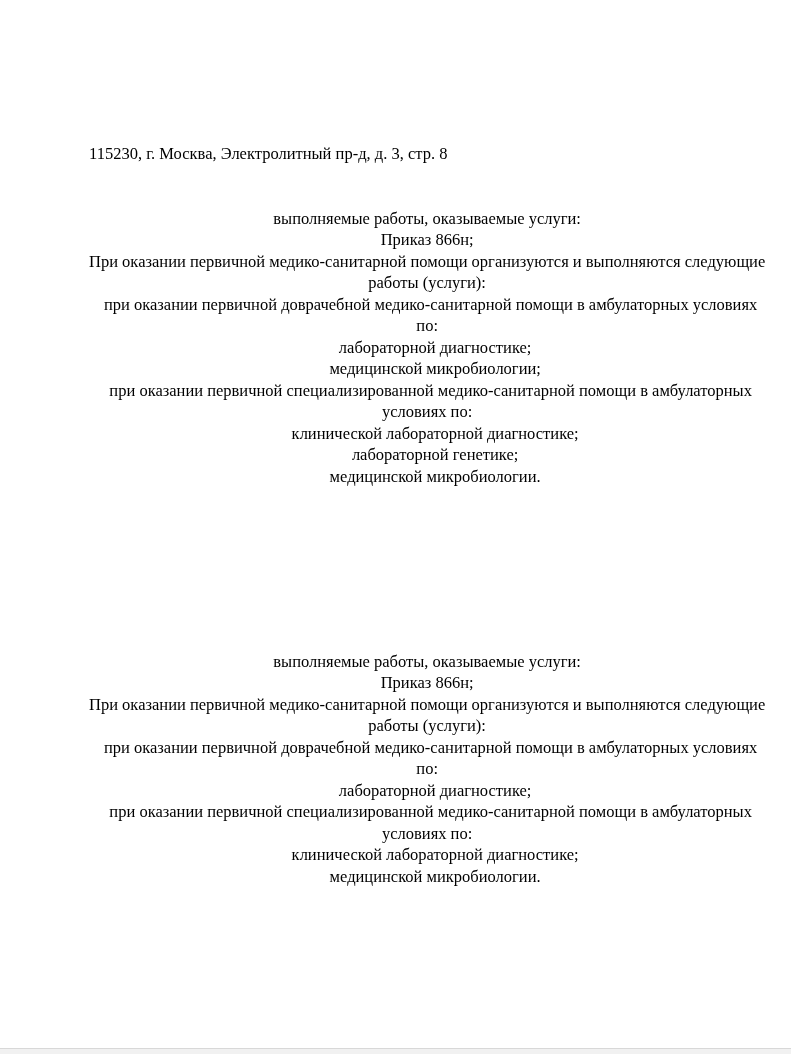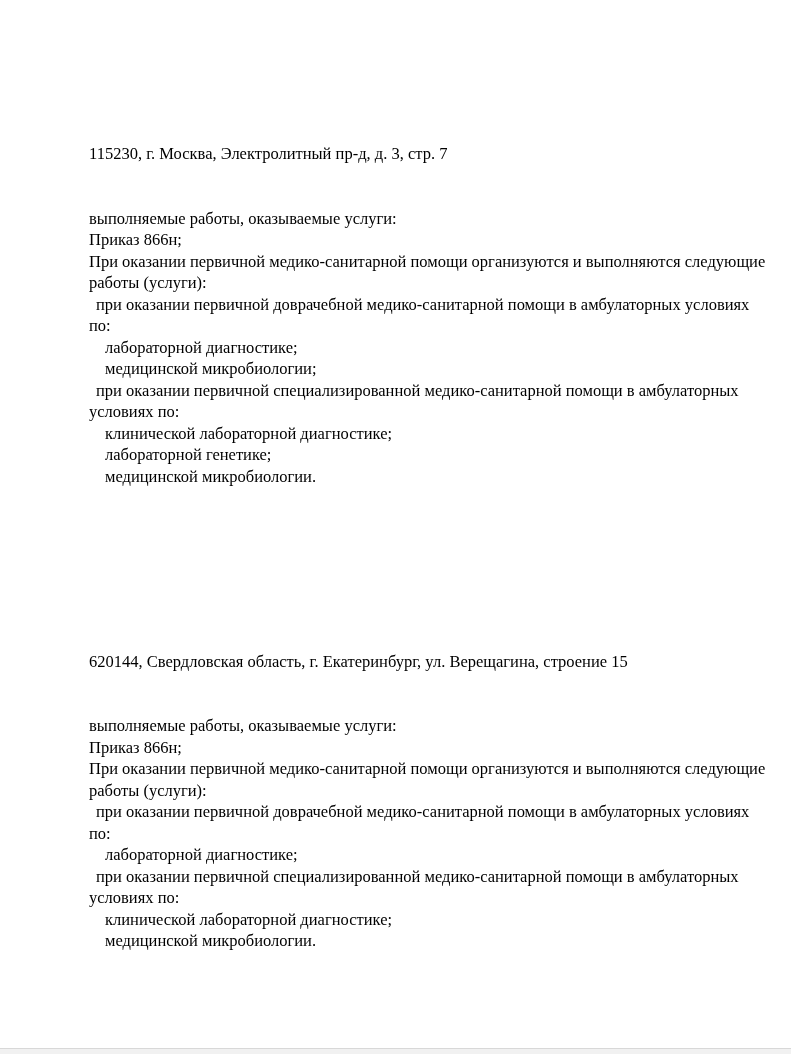--- a/index.html
+++ b/index.html
@@ -47,7 +47,7 @@
 
 <div class="doc">
   <div class="block">
-    <div class="address">115230, г. Москва, Электролитный пр-д, д. 3, стр. 7</div>
+    <div class="address">115230, г. Москва, Электролитный пр-д, д. 3, стр. 8</div>
     <div><div class="line i0">выполняемые работы, оказываемые услуги:</div><div class="line i0">Приказ 866н;</div><div class="line i0">При оказании первичной медико-санитарной помощи организуются и выполняются следующие</div><div class="line i0">работы (услуги):</div><div class="line i1">при оказании первичной доврачебной медико-санитарной помощи в амбулаторных условиях</div><div class="line i0">по:</div><div class="line i2">лабораторной диагностике;</div><div class="line i2">медицинской микробиологии;</div><div class="line i1">при оказании первичной специализированной медико-санитарной помощи в амбулаторных</div><div class="line i0">условиях по:</div><div class="line i2">клинической лабораторной диагностике;</div><div class="line i2">лабораторной генетике;</div><div class="line i2">медицинской микробиологии.</div></div>
   </div>
 

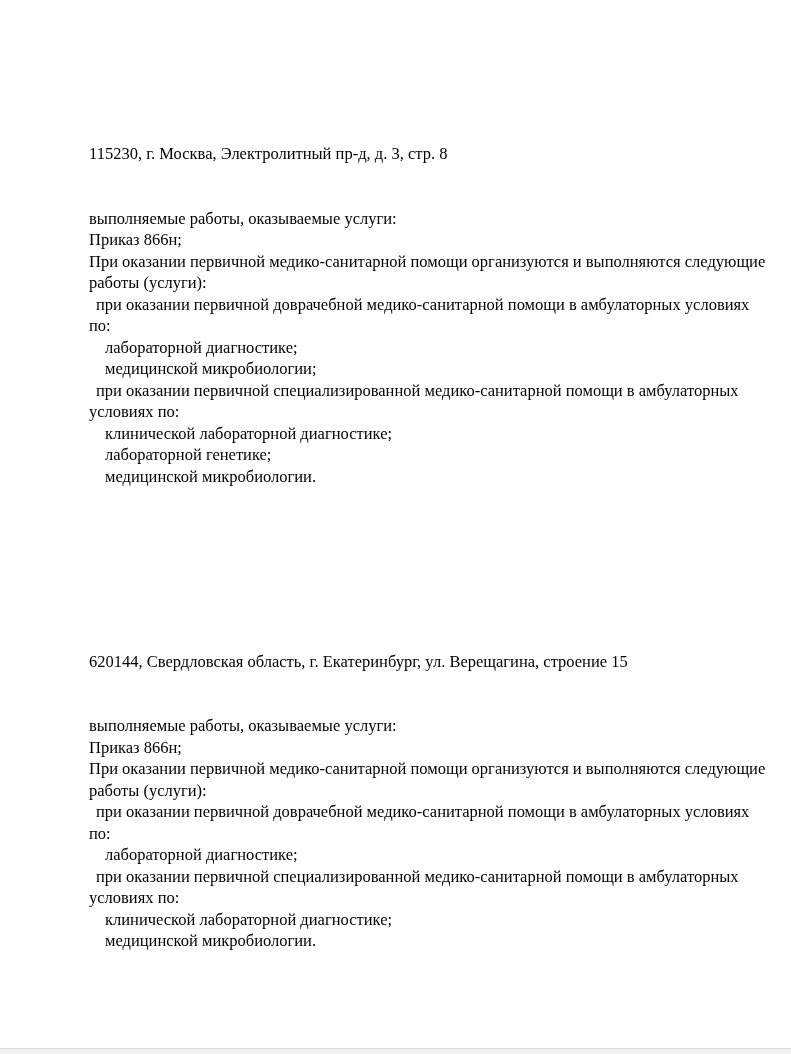--- a/index.html
+++ b/index.html
@@ -26,7 +26,7 @@
   }
   .block { margin: 0; }
   .block + .block { margin-top: 13px; }
-  .line { white-space: pre; }
+  .line { white-space: pre; text-align: center; }
   .line.i0 { padding-left: 0; }
   .line.i1 { padding-left: 7px; }
   .line.i2 { padding-left: 16px; font-family: Liberation Serif, serif; }

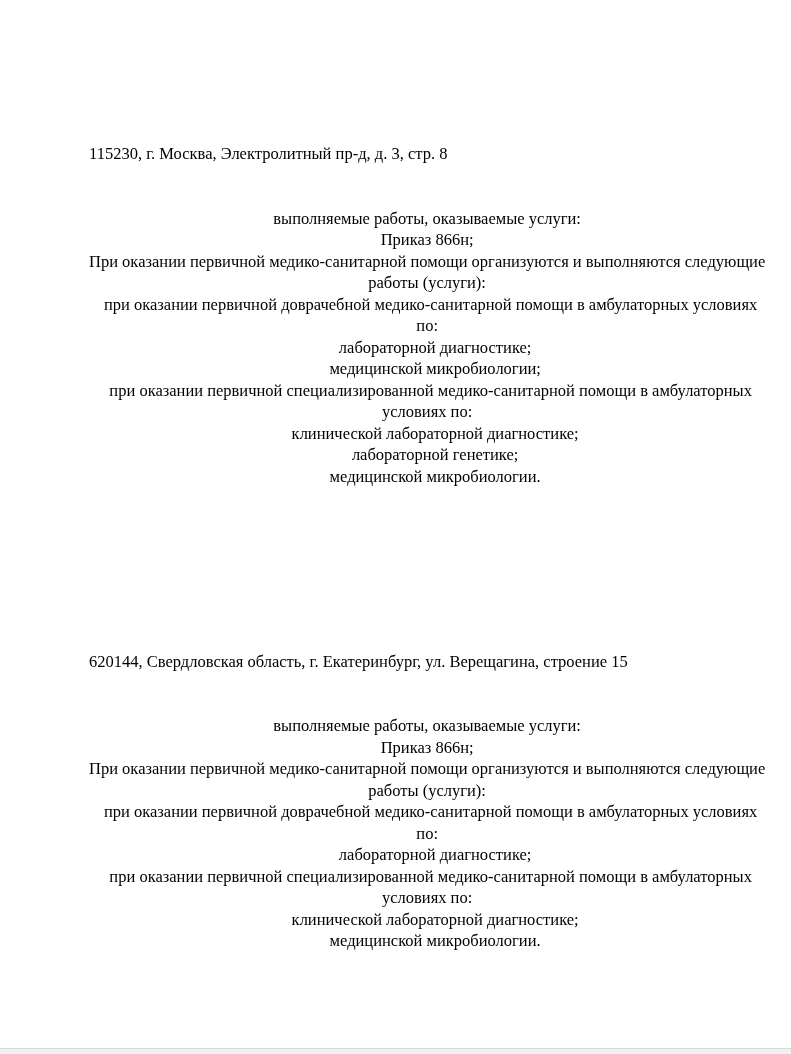--- a/index.html
+++ b/index.html
@@ -52,7 +52,6 @@
   </div>
 
   <div class="block">
-    <div class="address">620144, Свердловская область, г. Екатеринбург, ул. Верещагина, строение 15</div>
     <div><div class="line i0">выполняемые работы, оказываемые услуги:</div><div class="line i0">Приказ 866н;</div><div class="line i0">При оказании первичной медико-санитарной помощи организуются и выполняются следующие</div><div class="line i0">работы (услуги):</div><div class="line i1">при оказании первичной доврачебной медико-санитарной помощи в амбулаторных условиях</div><div class="line i0">по:</div><div class="line i2">лабораторной диагностике;</div><div class="line i1">при оказании первичной специализированной медико-санитарной помощи в амбулаторных</div><div class="line i0">условиях по:</div><div class="line i2">клинической лабораторной диагностике;</div><div class="line i2">медицинской микробиологии.</div></div>
   </div>
 

